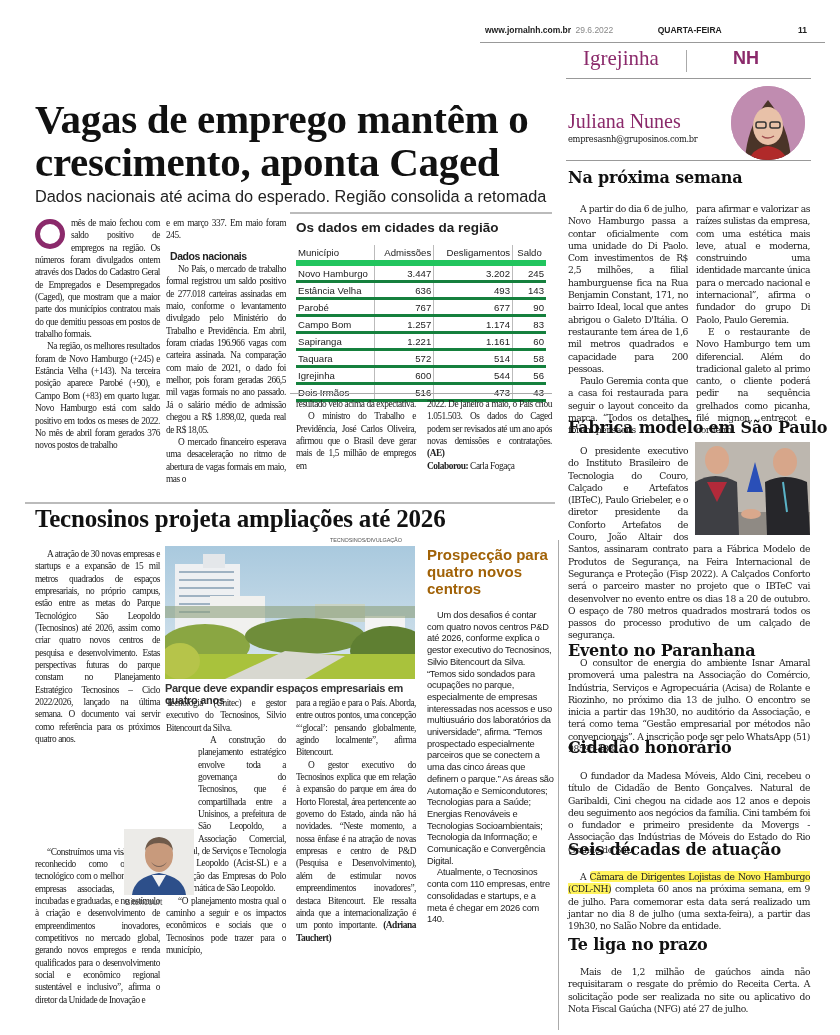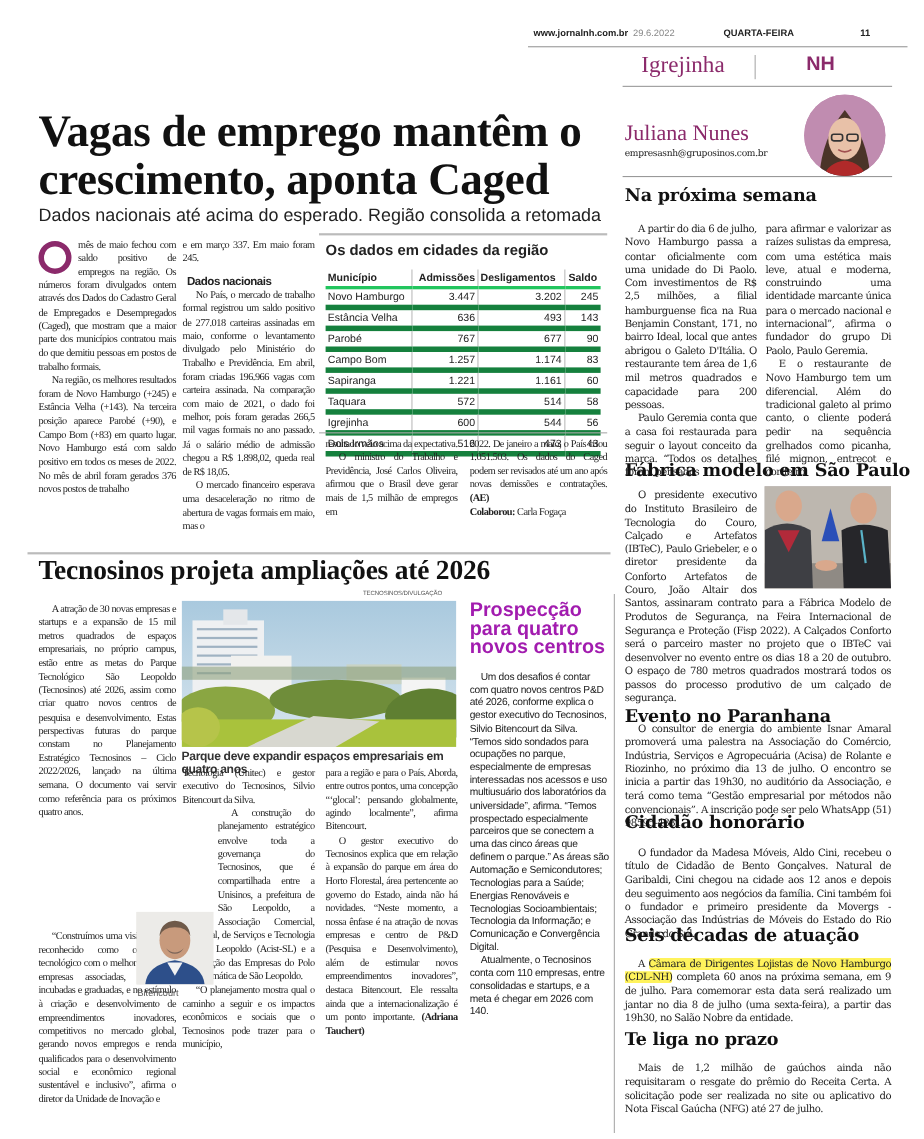--- a/index.html
+++ b/index.html
@@ -11,7 +11,7 @@
   #masthead .url { font-weight: bold; color: #222; }
   #masthead .date { color: #888; margin-left: 2px; }
   #masthead .day { font-weight: bold; margin-left: 3px; padding-left: 39px; }
-  #masthead .page { position: absolute; right: 16px; top: 0; font-weight: bold; text-align: center; }
+  #masthead .page { position: absolute; right: 0; top: 0; font-weight: bold; text-align: center; }
   #masthead-rule { position: absolute; left: 480px; top: 42px; width: 345px; height: 1px; background: #999; }
   #section { position: absolute; left: 583px; top: 46px; font-family: "Liberation Serif", serif; font-size: 21px; color: #8b2a6b; }
   #section-sep { position: absolute; left: 686px; top: 50px; width: 1px; height: 22px; background: #aaa; }

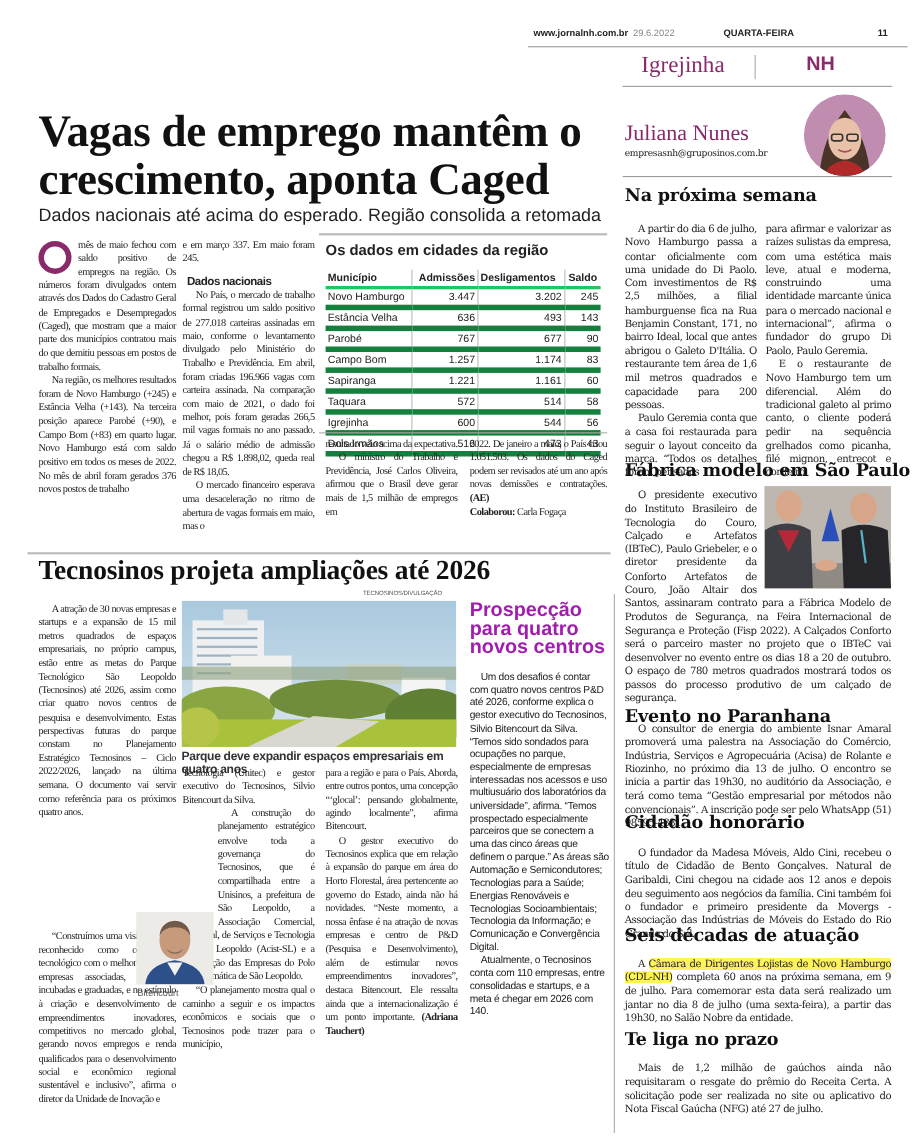--- a/index.html
+++ b/index.html
@@ -32,7 +32,7 @@
   
   #table-title { position: absolute; left: 296px; top: 220px; font-family: "Liberation Sans", sans-serif; font-size: 13.5px; font-weight: bold; color: #222; }
   #city-table { position: absolute; left: 296px; top: 245px; width: 250px; border-collapse: collapse; font-family: "Liberation Sans", sans-serif; font-size: 9.6px; color: #222; }
-  #city-table th { font-weight: bold; text-align: left; padding: 2px 2px; border-bottom: 3px solid #22c55e; }
+  #city-table th { font-weight: normal; text-align: left; padding: 2px 2px; border-bottom: 6px solid #22c55e; }
   #city-table td { padding: 1.5px 2px; border-bottom: 5px solid #15803d; vertical-align: top; }
   #city-table th:not(:first-child), #city-table td:not(:first-child) { border-left: 1px solid #bbb; text-align: right; }
   #city-table th:nth-child(3) { text-align: left; }

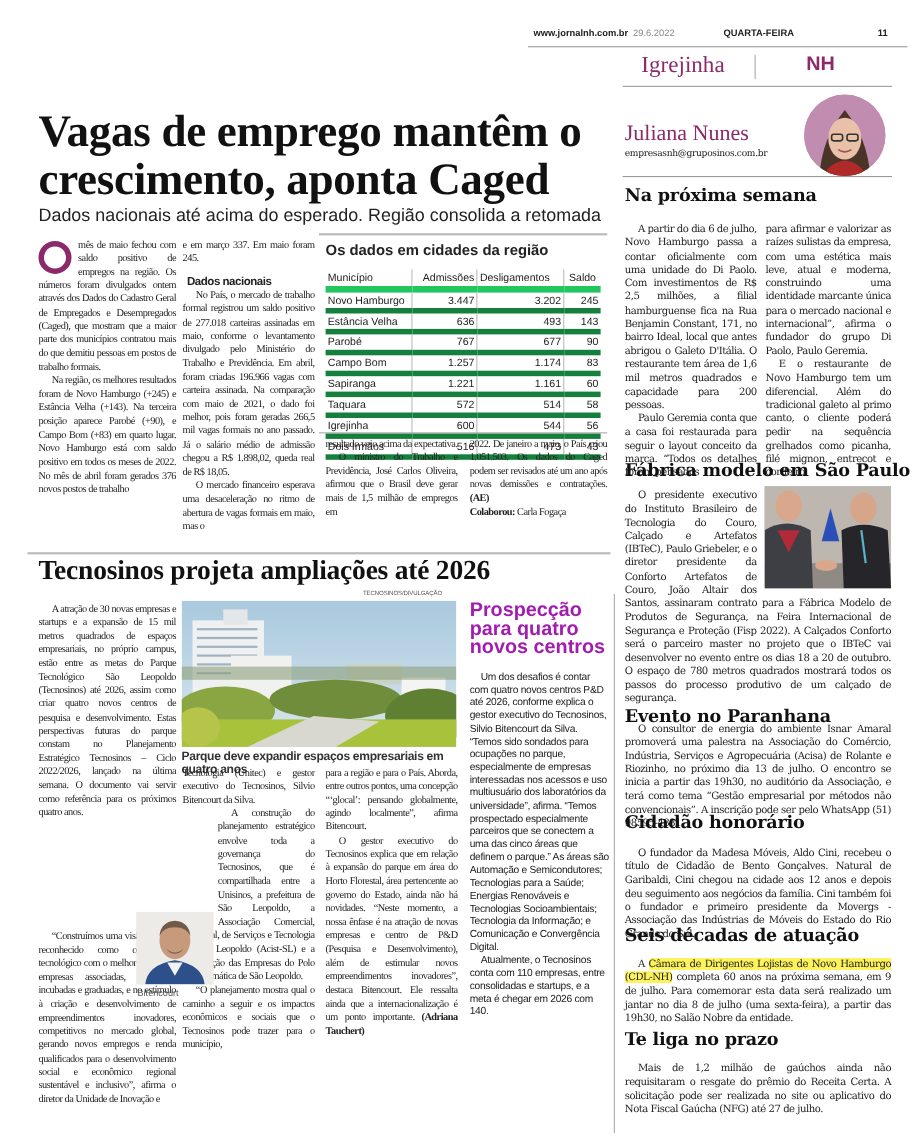--- a/index.html
+++ b/index.html
@@ -35,7 +35,7 @@
   #city-table th { font-weight: normal; text-align: left; padding: 2px 2px; border-bottom: 6px solid #22c55e; }
   #city-table td { padding: 1.5px 2px; border-bottom: 5px solid #15803d; vertical-align: top; }
   #city-table th:not(:first-child), #city-table td:not(:first-child) { border-left: 1px solid #bbb; text-align: right; }
-  #city-table th:nth-child(3) { text-align: left; }
+  #city-table th:nth-child(3) { text-align: right; }
   #city-table th:nth-child(4) { text-align: center; }
 
   #rule-table { position: absolute; left: 290px; top: 393px; width: 262px; height: 1px; background: #aaa; }

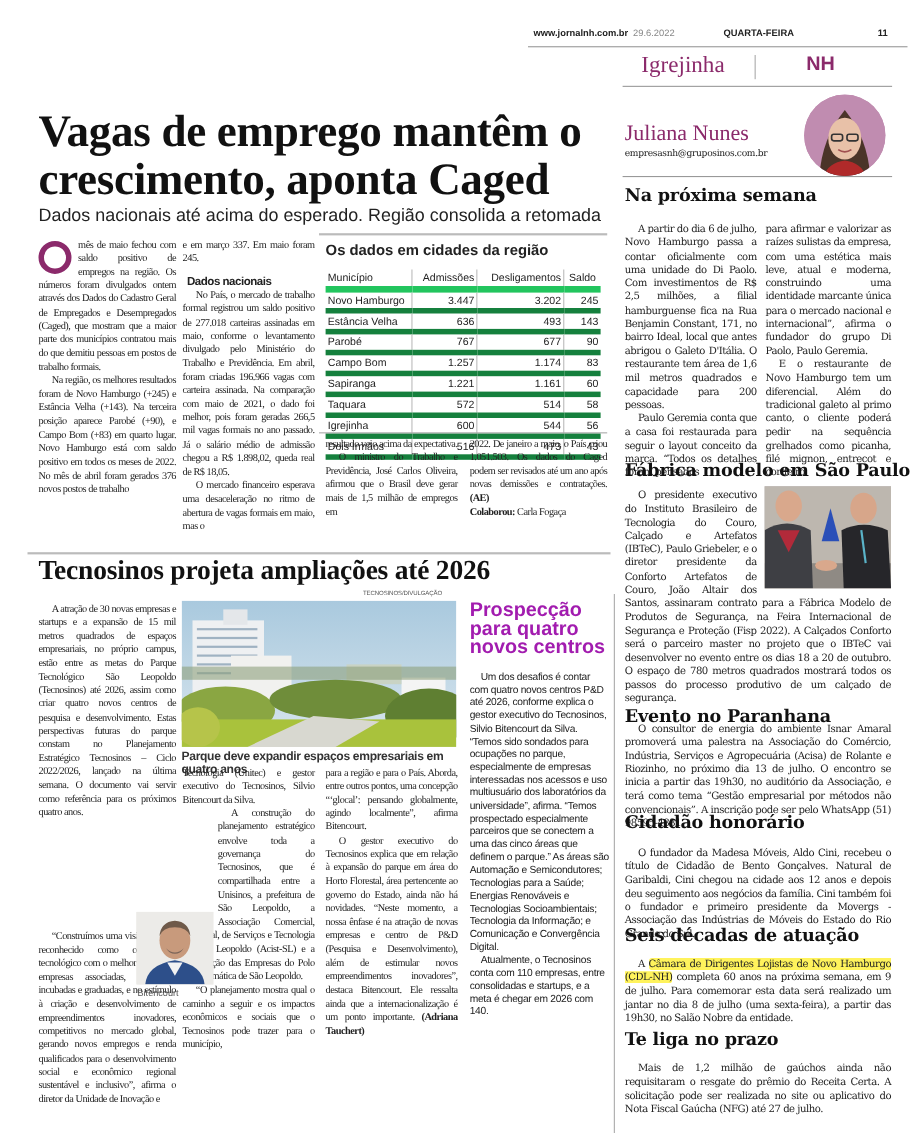--- a/index.html
+++ b/index.html
@@ -33,7 +33,7 @@
   #table-title { position: absolute; left: 296px; top: 220px; font-family: "Liberation Sans", sans-serif; font-size: 13.5px; font-weight: bold; color: #222; }
   #city-table { position: absolute; left: 296px; top: 245px; width: 250px; border-collapse: collapse; font-family: "Liberation Sans", sans-serif; font-size: 9.6px; color: #222; }
   #city-table th { font-weight: normal; text-align: left; padding: 2px 2px; border-bottom: 6px solid #22c55e; }
-  #city-table td { padding: 1.5px 2px; border-bottom: 5px solid #15803d; vertical-align: top; }
+  #city-table td { padding: 1.5px 2px; border-bottom: 3px solid #15803d; vertical-align: top; }
   #city-table th:not(:first-child), #city-table td:not(:first-child) { border-left: 1px solid #bbb; text-align: right; }
   #city-table th:nth-child(3) { text-align: right; }
   #city-table th:nth-child(4) { text-align: center; }

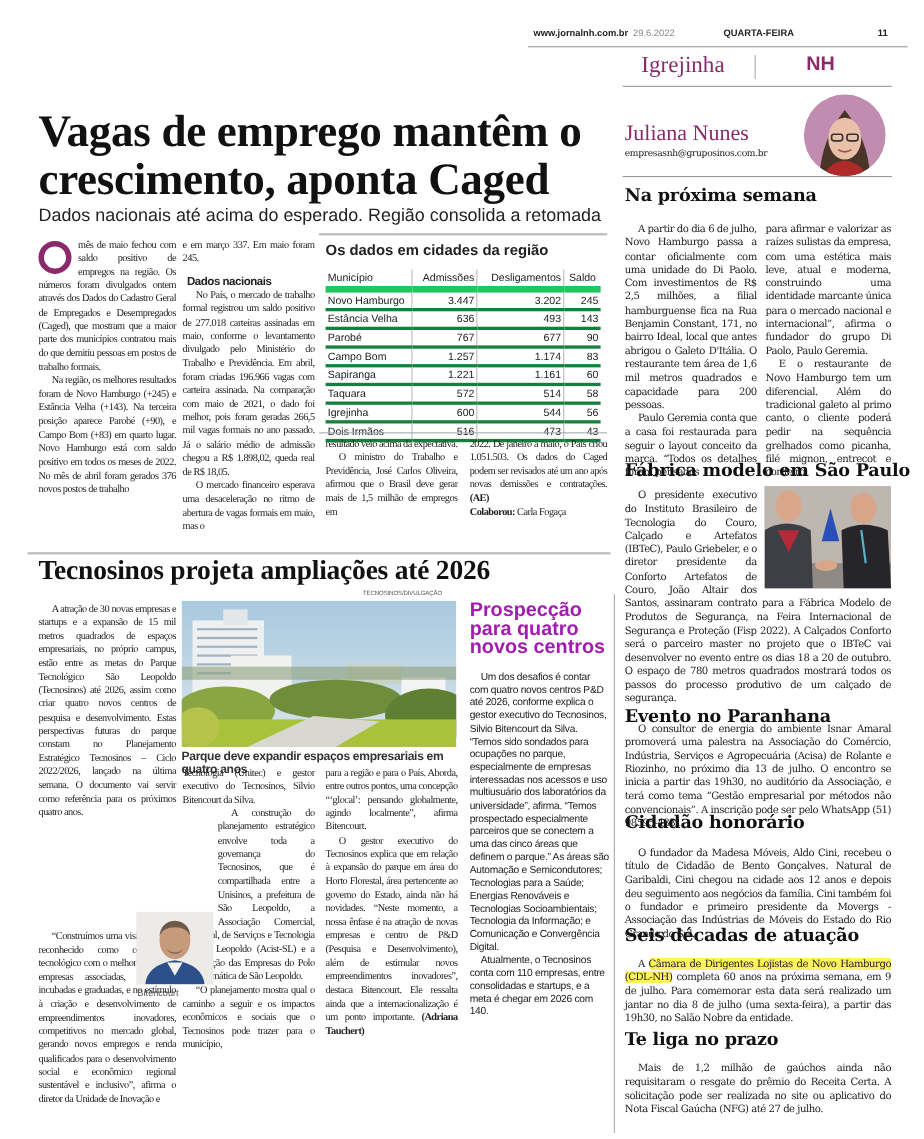--- a/index.html
+++ b/index.html
@@ -50,7 +50,7 @@
   #portrait { position: absolute; left: 124px; top: 829px; width: 70px; height: 66px; overflow: hidden; background: #e8e6e2; }
   #portrait-caption { position: absolute; left: 125px; top: 897px; font-family: "Liberation Sans", sans-serif; font-size: 8.3px; color: #555; }
 
-  #side-headline { position: absolute; left: 427px; top: 546px; width: 125px; font-family: "Liberation Sans", sans-serif; font-size: 18px; line-height: 17px; font-weight: bold; color: #a21caf; }
+  #side-headline { position: absolute; left: 427px; top: 546px; width: 125px; font-family: "Liberation Sans", sans-serif; font-size: 15px; line-height: 17px; font-weight: bold; color: #a16207; }
   #side-body { position: absolute; left: 427px; top: 610px; width: 128px; font-family: "Liberation Sans", sans-serif; font-size: 9.3px; line-height: 11.7px; color: #222; letter-spacing: -0.25px; }
   #side-body p { text-indent: 10px; }
   #side-vrule { position: absolute; left: 558px; top: 540px; width: 1px; height: 490px; background: #aaa; }

